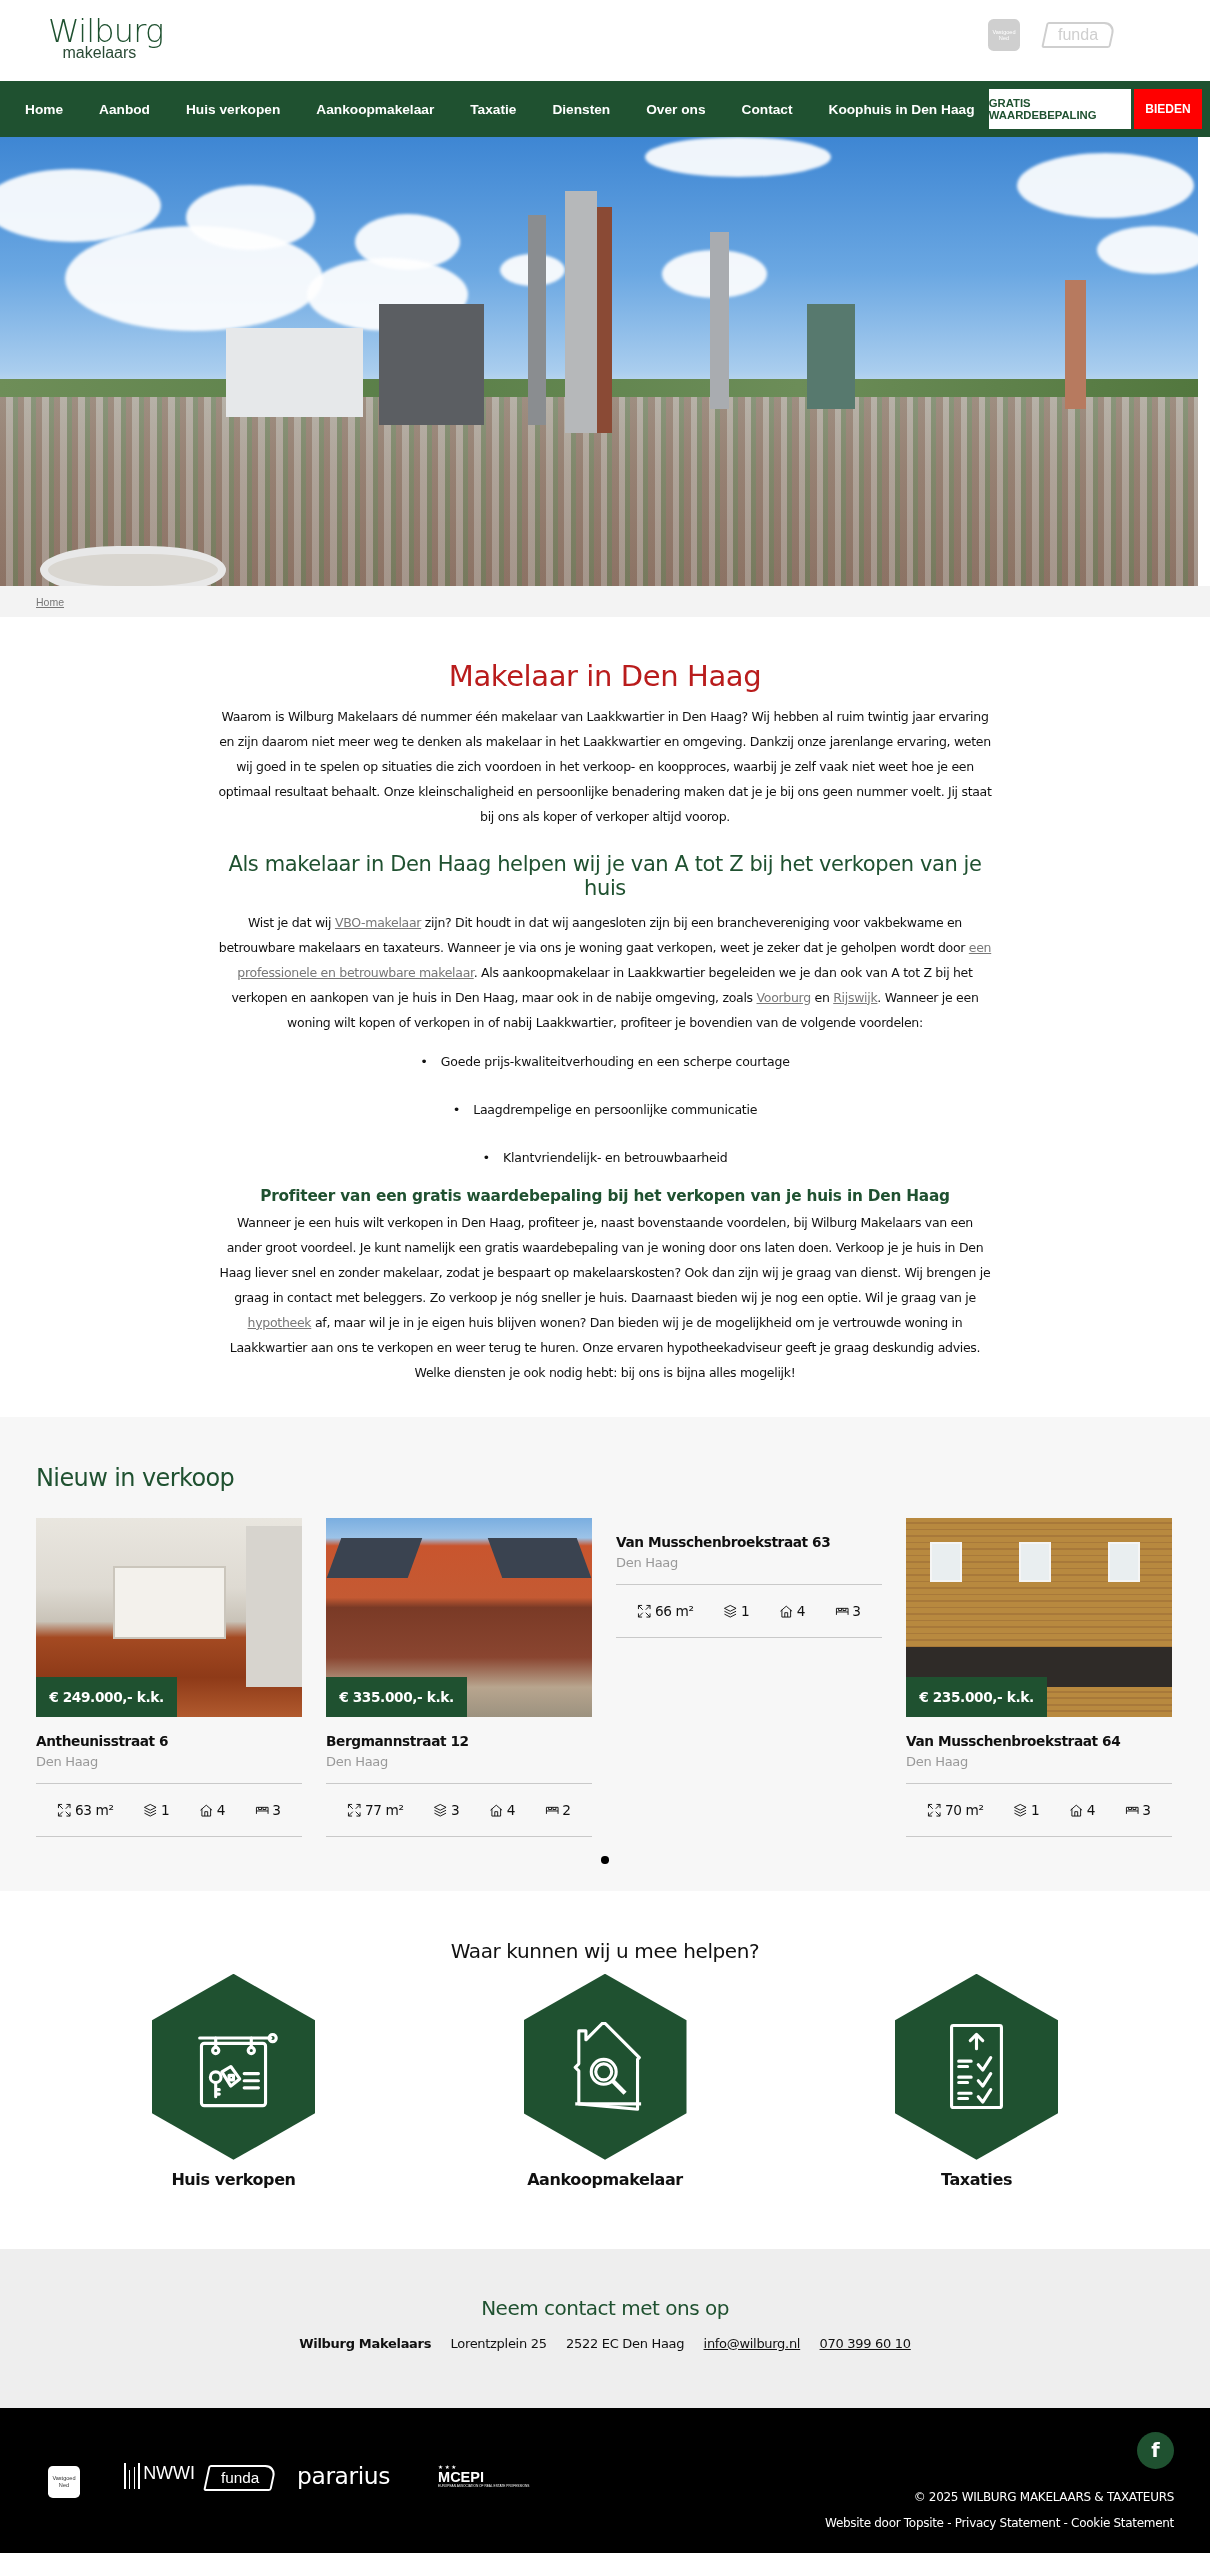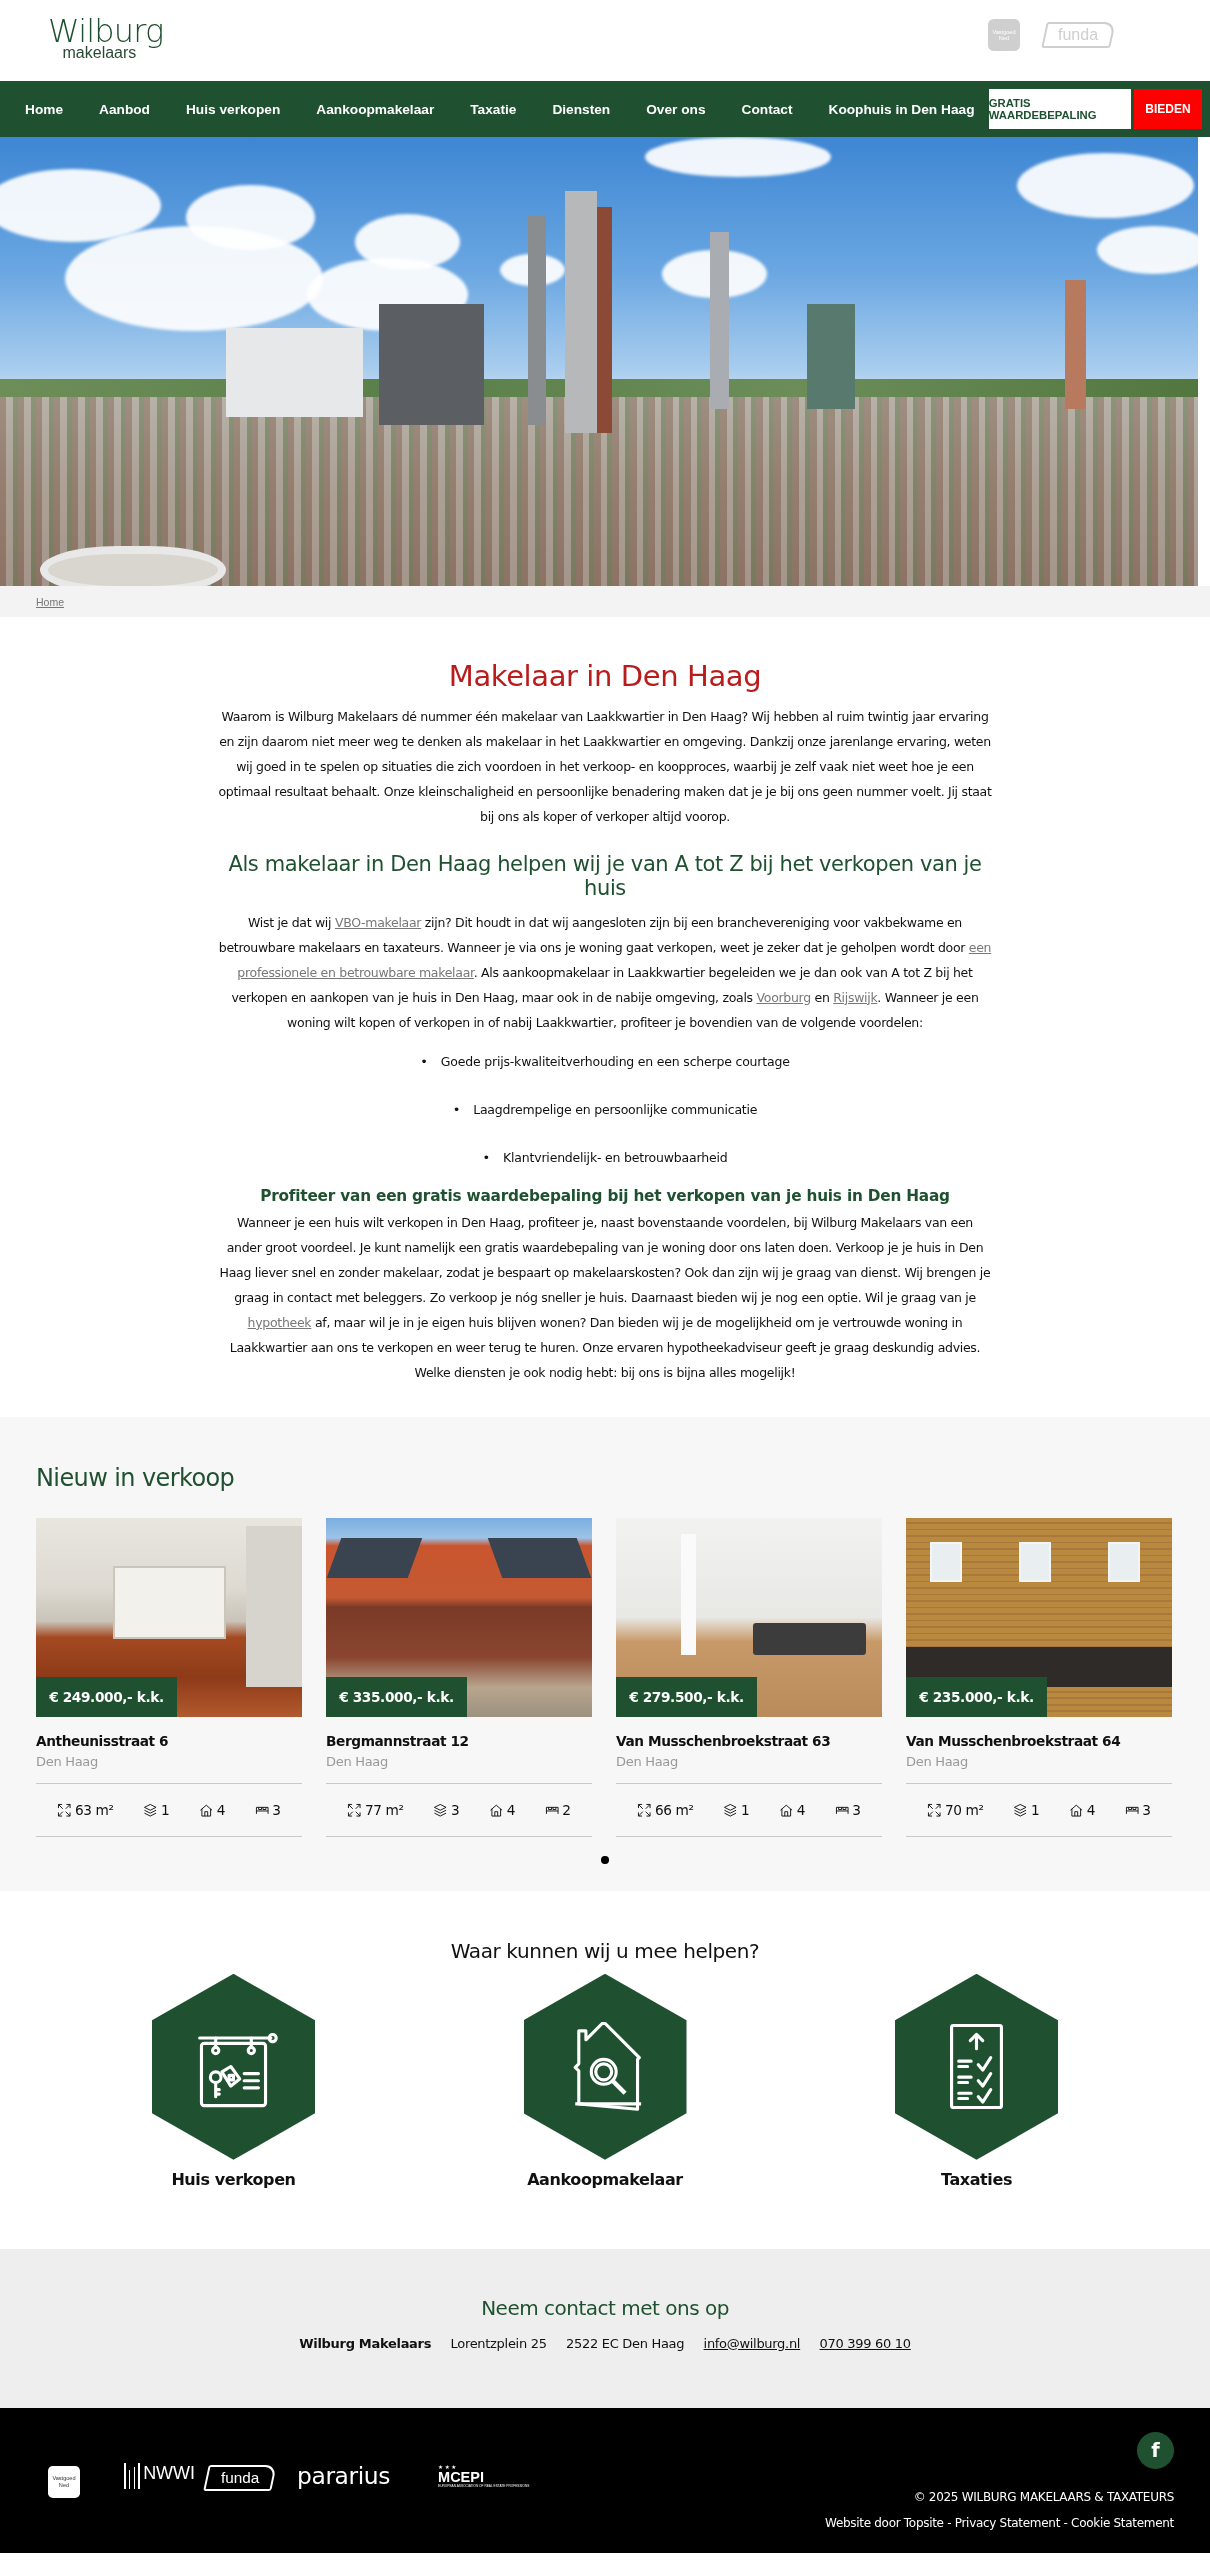--- a/index.html
+++ b/index.html
@@ -248,11 +248,6 @@
     </div>
 
     <div class="card">
-      <div class="img" style="background:linear-gradient(180deg,#f2f2f0 0%,#e8e8e5 50%,#c89a6a 62%,#b98a5a 100%);" title="living room with sofa">
-        <div style="position:absolute;left:65px;top:16px;width:14.5px;height:121px;background:#fafafa;"></div>
-        <div style="position:absolute;right:16px;top:105px;width:113px;height:32px;background:#3c3c3c;border-radius:3.2px;"></div>
-        <div class="price">€ 279.500,- k.k.</div>
-      </div>
       <div class="street">Van Musschenbroekstraat 63</div>
       <div class="city">Den Haag</div>
       <div class="specs">

